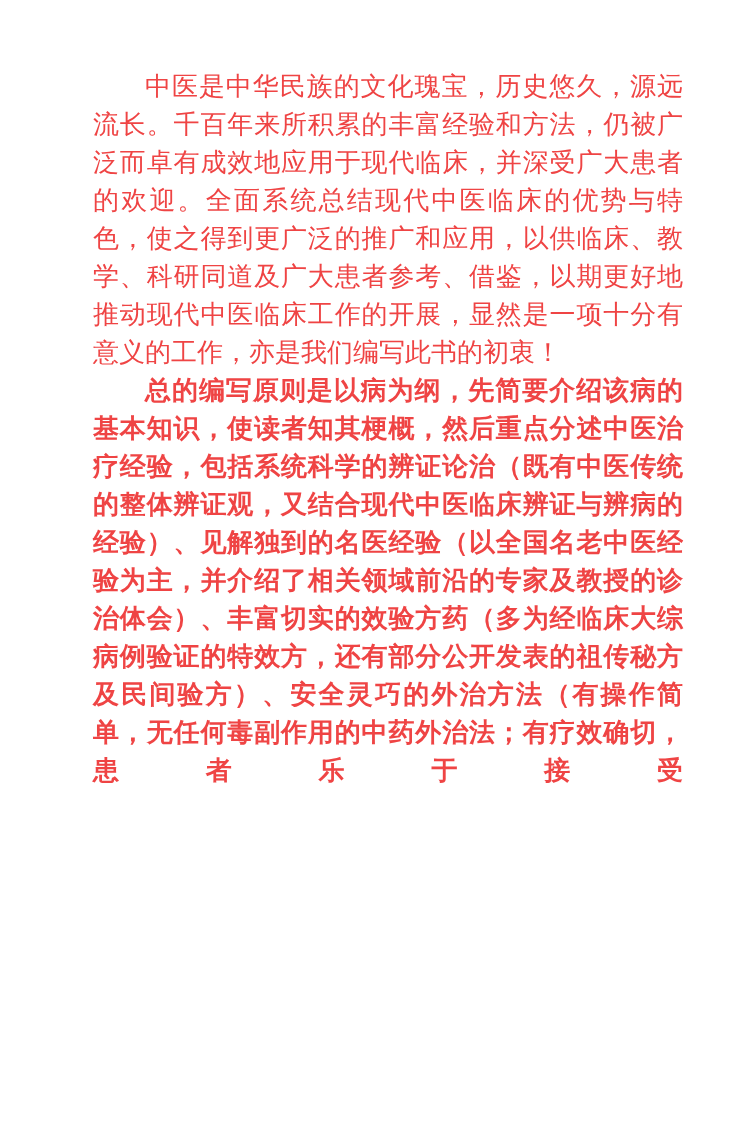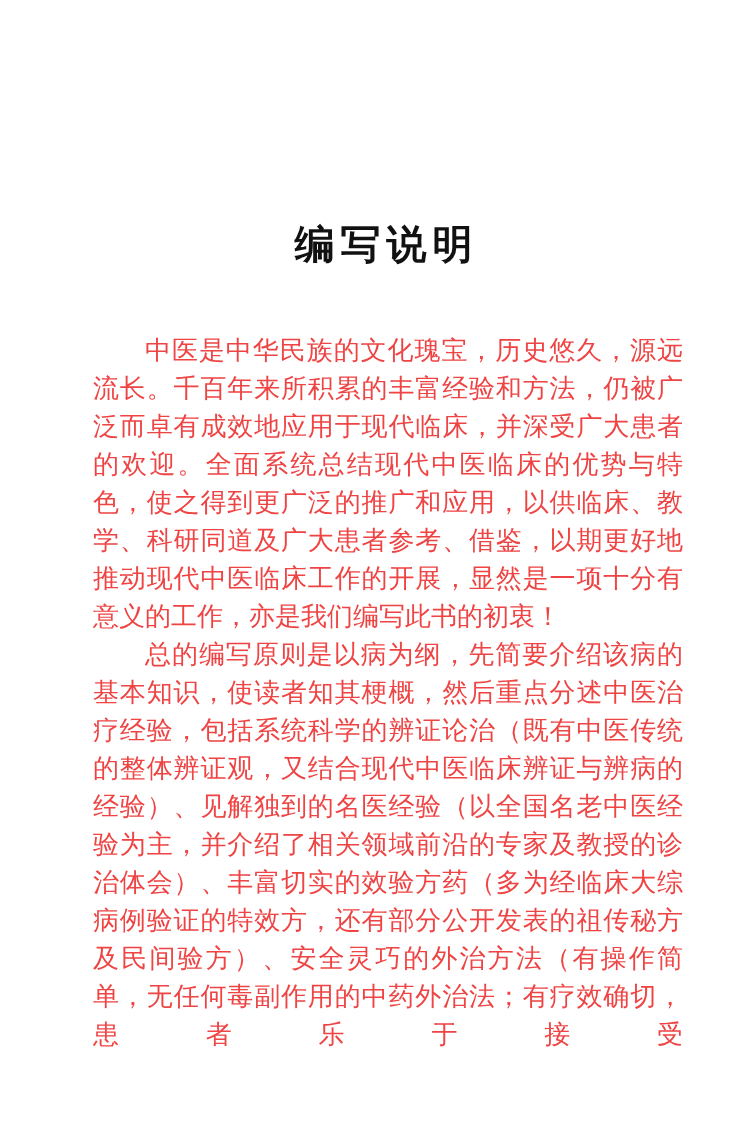--- a/index.html
+++ b/index.html
@@ -53,7 +53,6 @@
 
 <div class="page">
 
-  <h1 class="page-title">编写说明</h1>
 
   <div class="body-text">
     <p>中医是中华民族的文化瑰宝，历史悠久，源远流长。千百年来所积累的丰富经验和方法，仍被广泛而卓有成效地应用于现代临床，并深受广大患者的欢迎。全面系统总结现代中医临床的优势与特色，使之得到更广泛的推广和应用，以供临床、教学、科研同道及广大患者参考、借鉴，以期更好地推动现代中医临床工作的开展，显然是一项十分有意义的工作，亦是我们编写此书的初衷！</p>

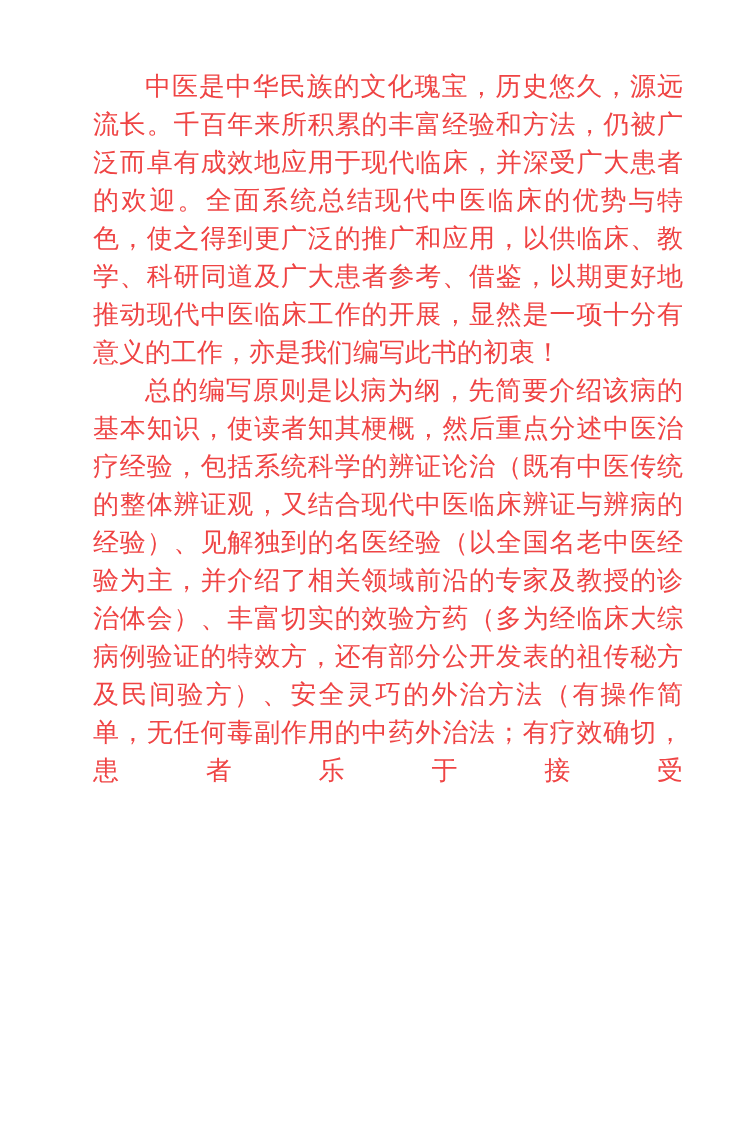--- a/index.html
+++ b/index.html
@@ -46,6 +46,7 @@
   
   .body-text p.continued {
     text-align-last: justify;
+    font-weight: bold;
   }
 </style>
 </head>

